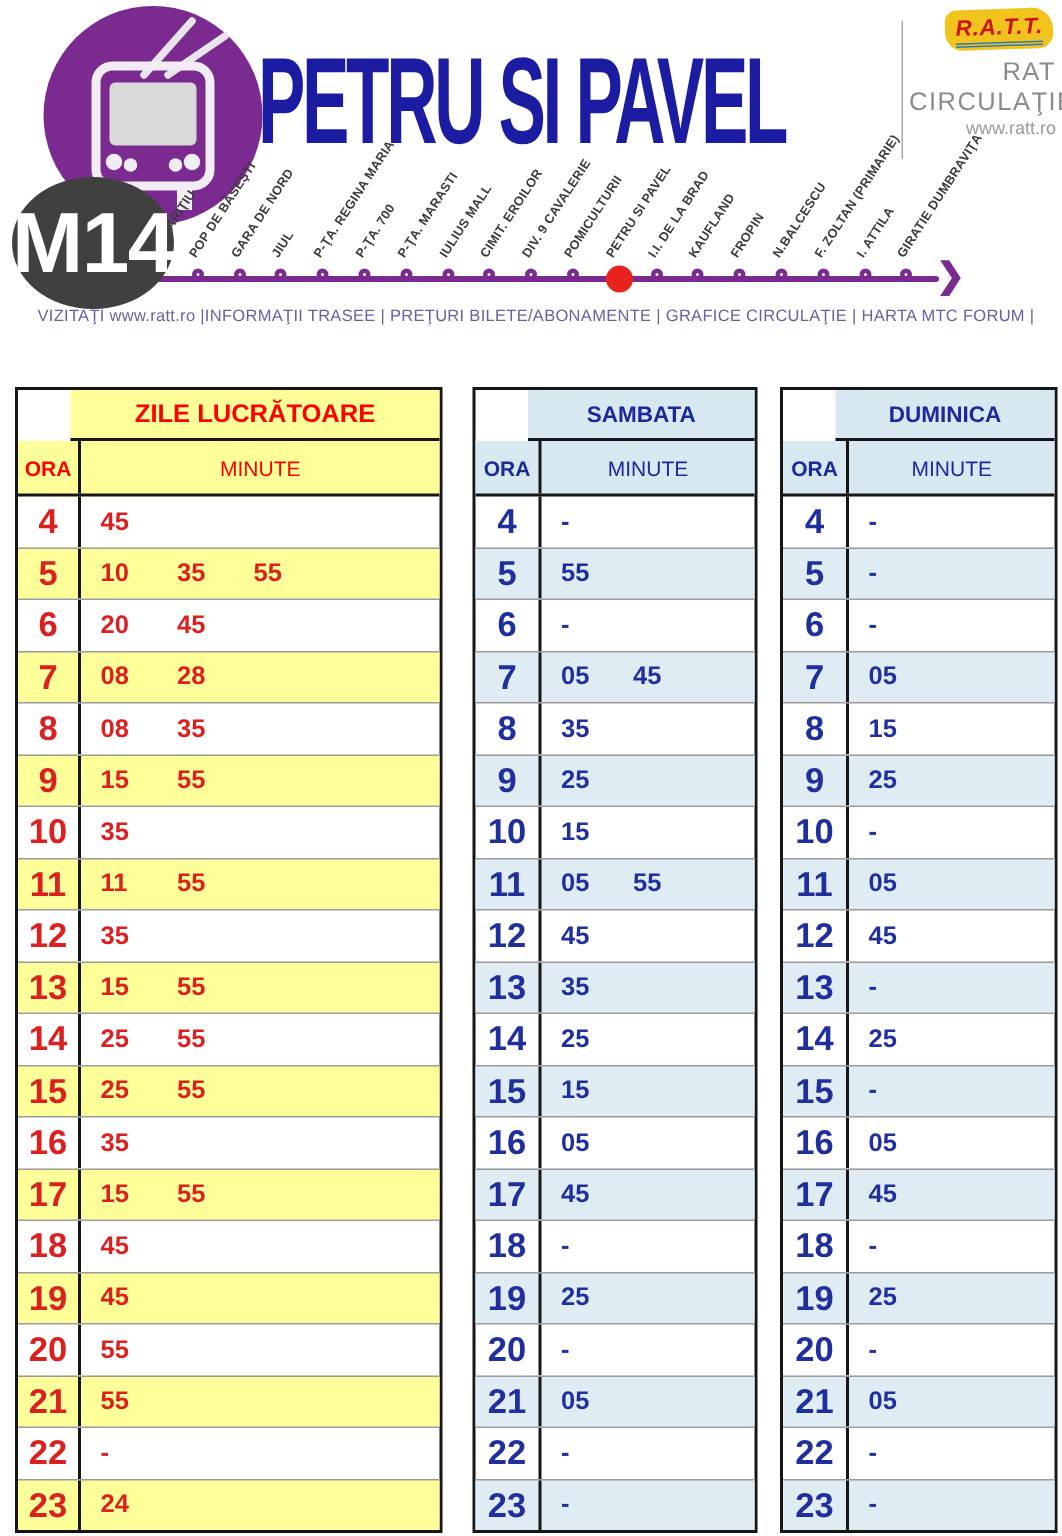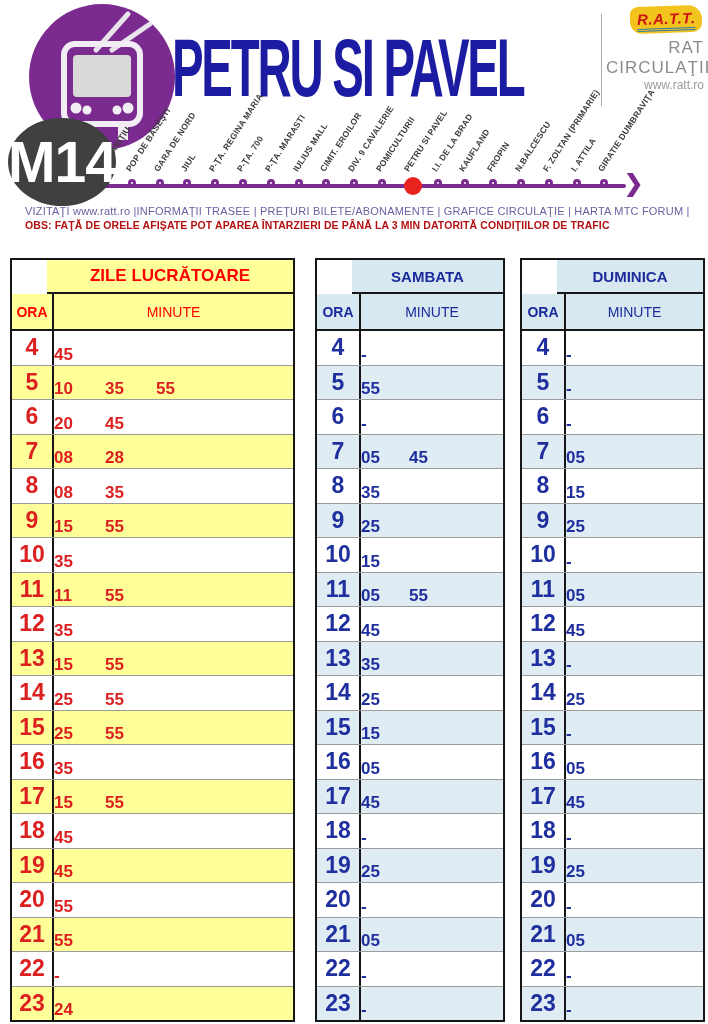--- a/index.html
+++ b/index.html
@@ -198,7 +198,6 @@
     </div>
 
   <div class="links-bar">VIZITAŢI www.ratt.ro |INFORMAŢII TRASEE | PREŢURI BILETE/ABONAMENTE | GRAFICE CIRCULAŢIE | HARTA MTC   FORUM  |</div>
-  <div class="obs-note">OBS: FAŢĂ DE ORELE AFIŞATE POT APAREA ÎNTARZIERI DE PÂNĂ LA 3 MIN DATORITĂ CONDIŢIILOR DE TRAFIC</div>
 
   <main id="tables">
       <section id="table-0" class="ttable theme-yellow">

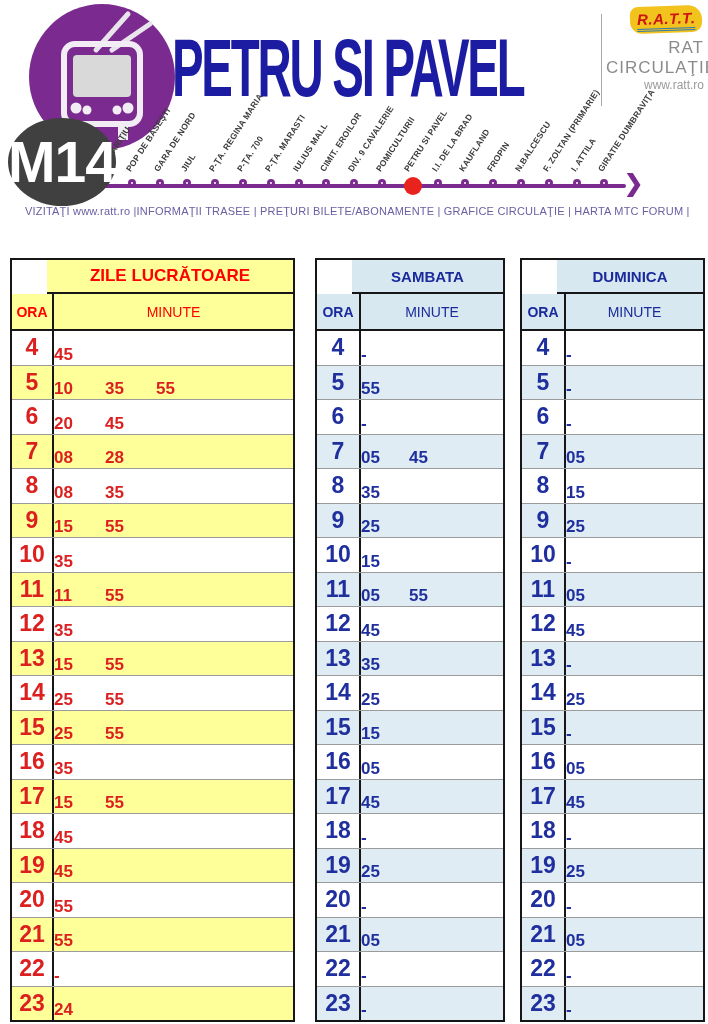--- a/index.html
+++ b/index.html
@@ -100,7 +100,7 @@
     display:flex; align-items:center; justify-content:center;
     font-size:23px; font-weight:bold;
   }
-  .t-mins { flex:1; display:flex; align-items:flex-end; }
+  .t-mins { flex:1; display:flex; align-items:center; padding-left:13px; }
   .min { width:51px; flex:none; font-size:17px; font-weight:bold; }
 
   .theme-yellow .t-title, .theme-yellow .t-cols { background:#ffff99; }

